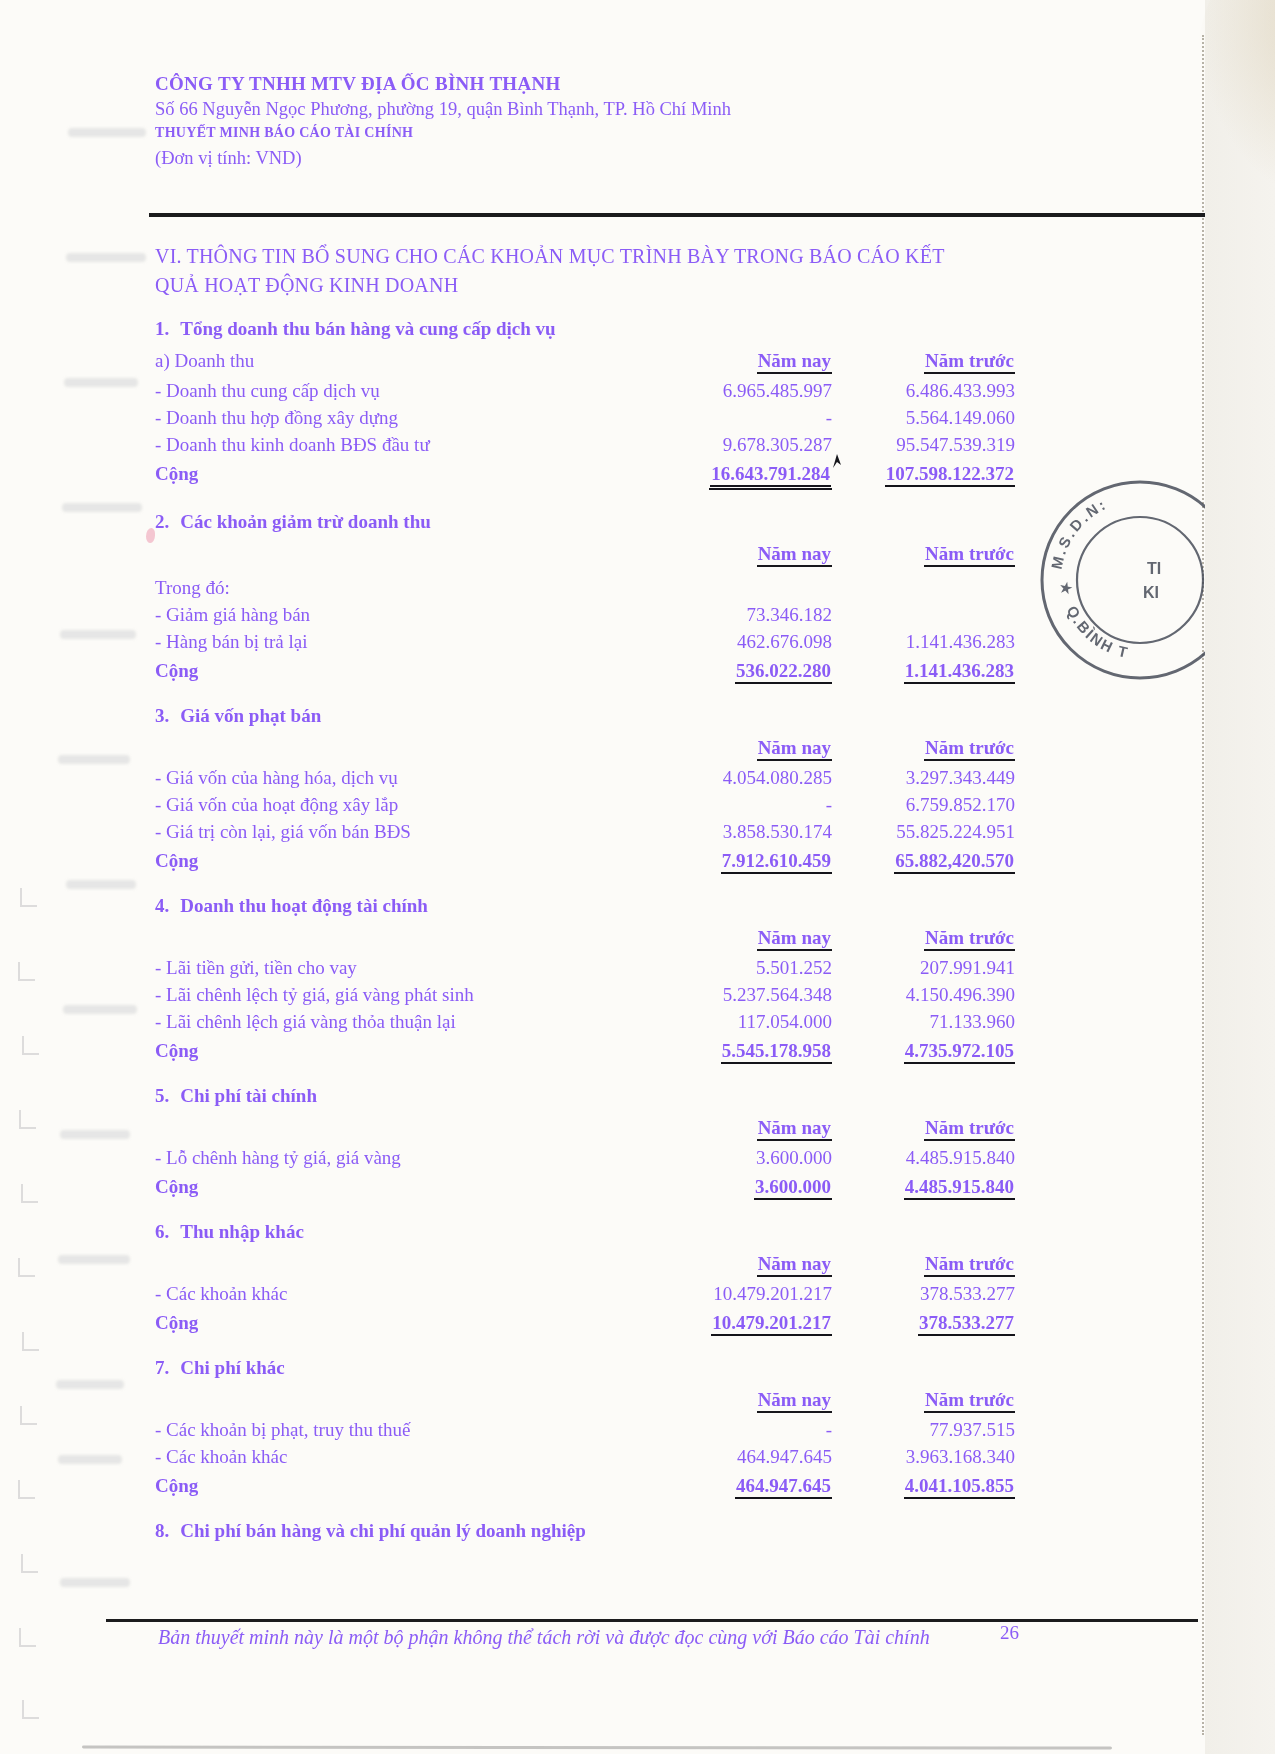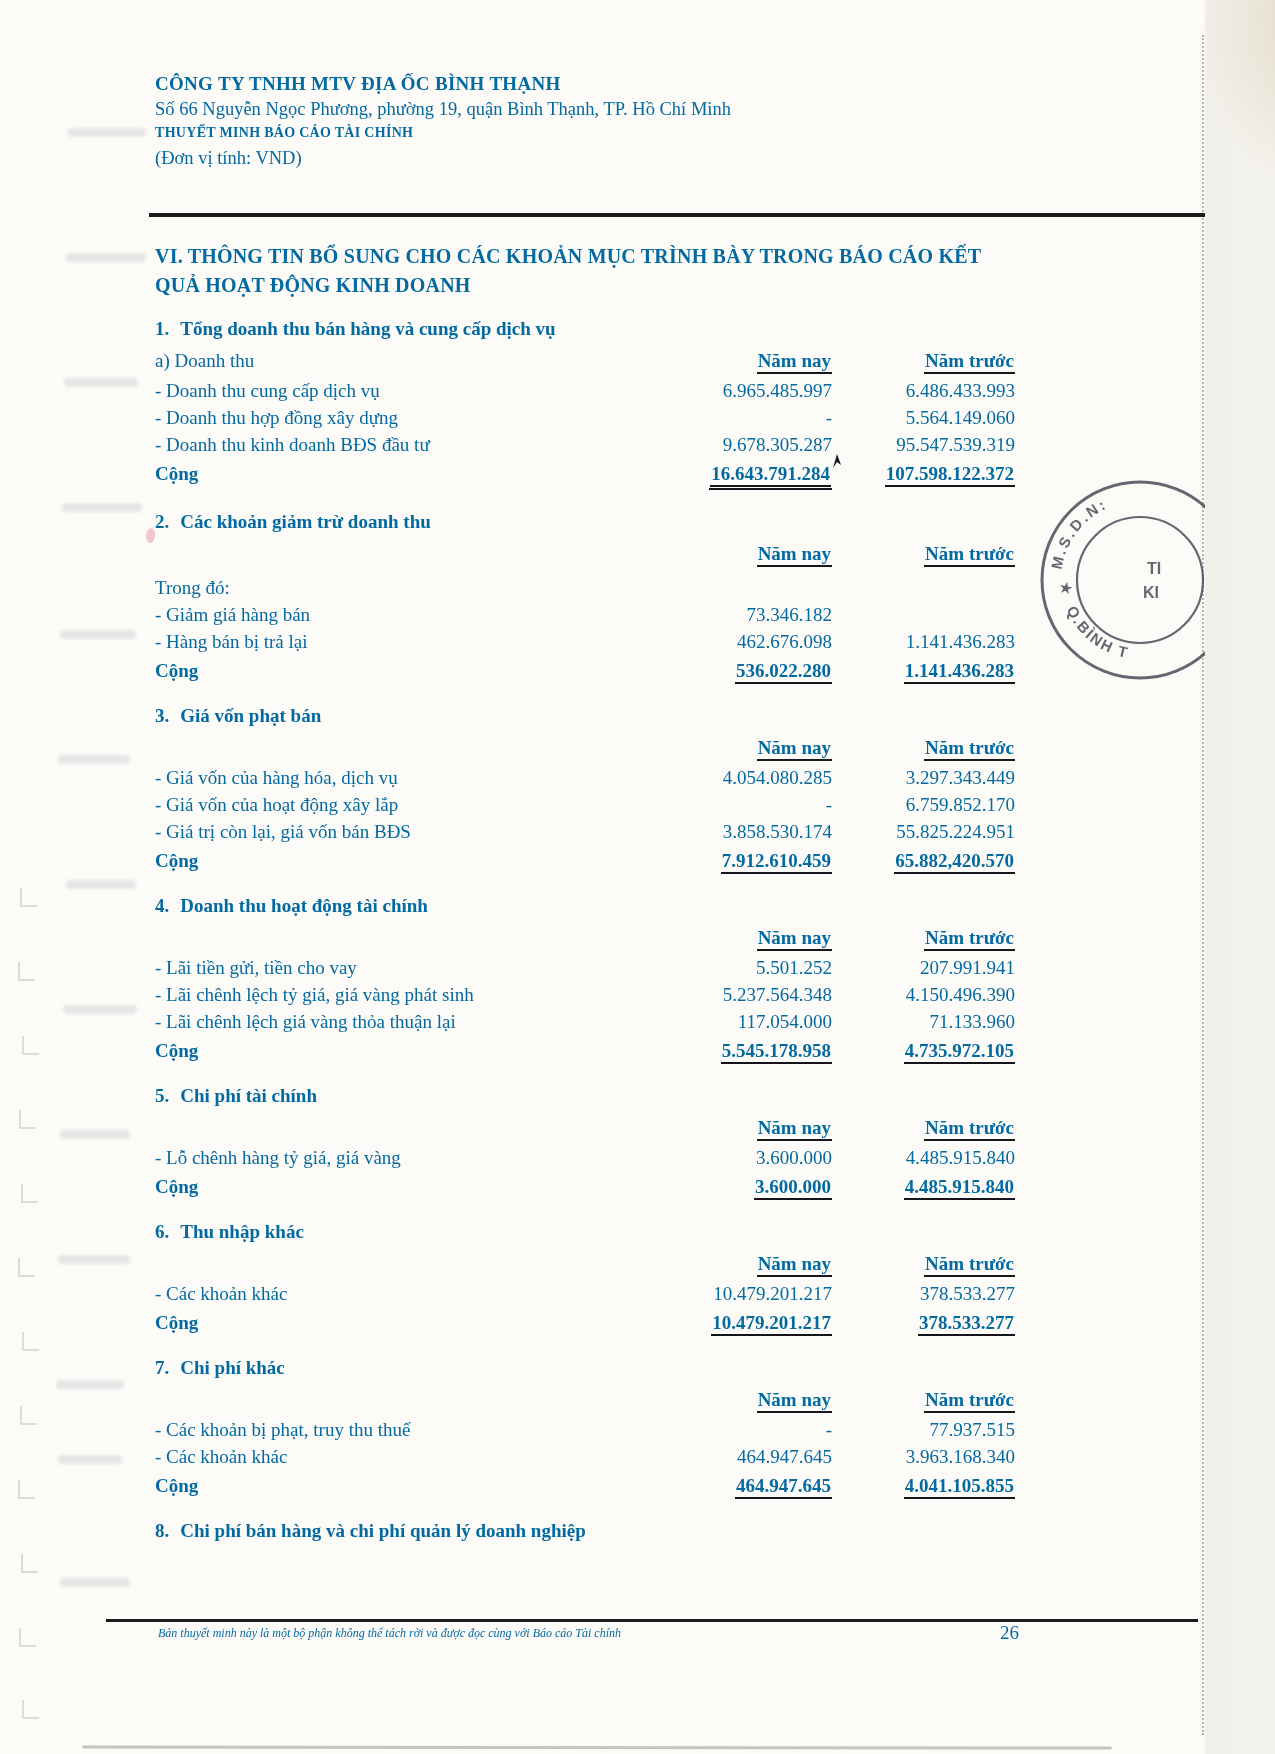--- a/index.html
+++ b/index.html
@@ -7,7 +7,7 @@
     position:relative; width:1275px; height:1754px;
     background:#fcfbf8; overflow:hidden;
     font-family:"Liberation Serif","DejaVu Serif",serif;
-    color:#0369a1;
+    color:#8b5cf6;
   }
   
   .right-strip{position:absolute; left:1205px; top:0; width:70px; height:1754px;

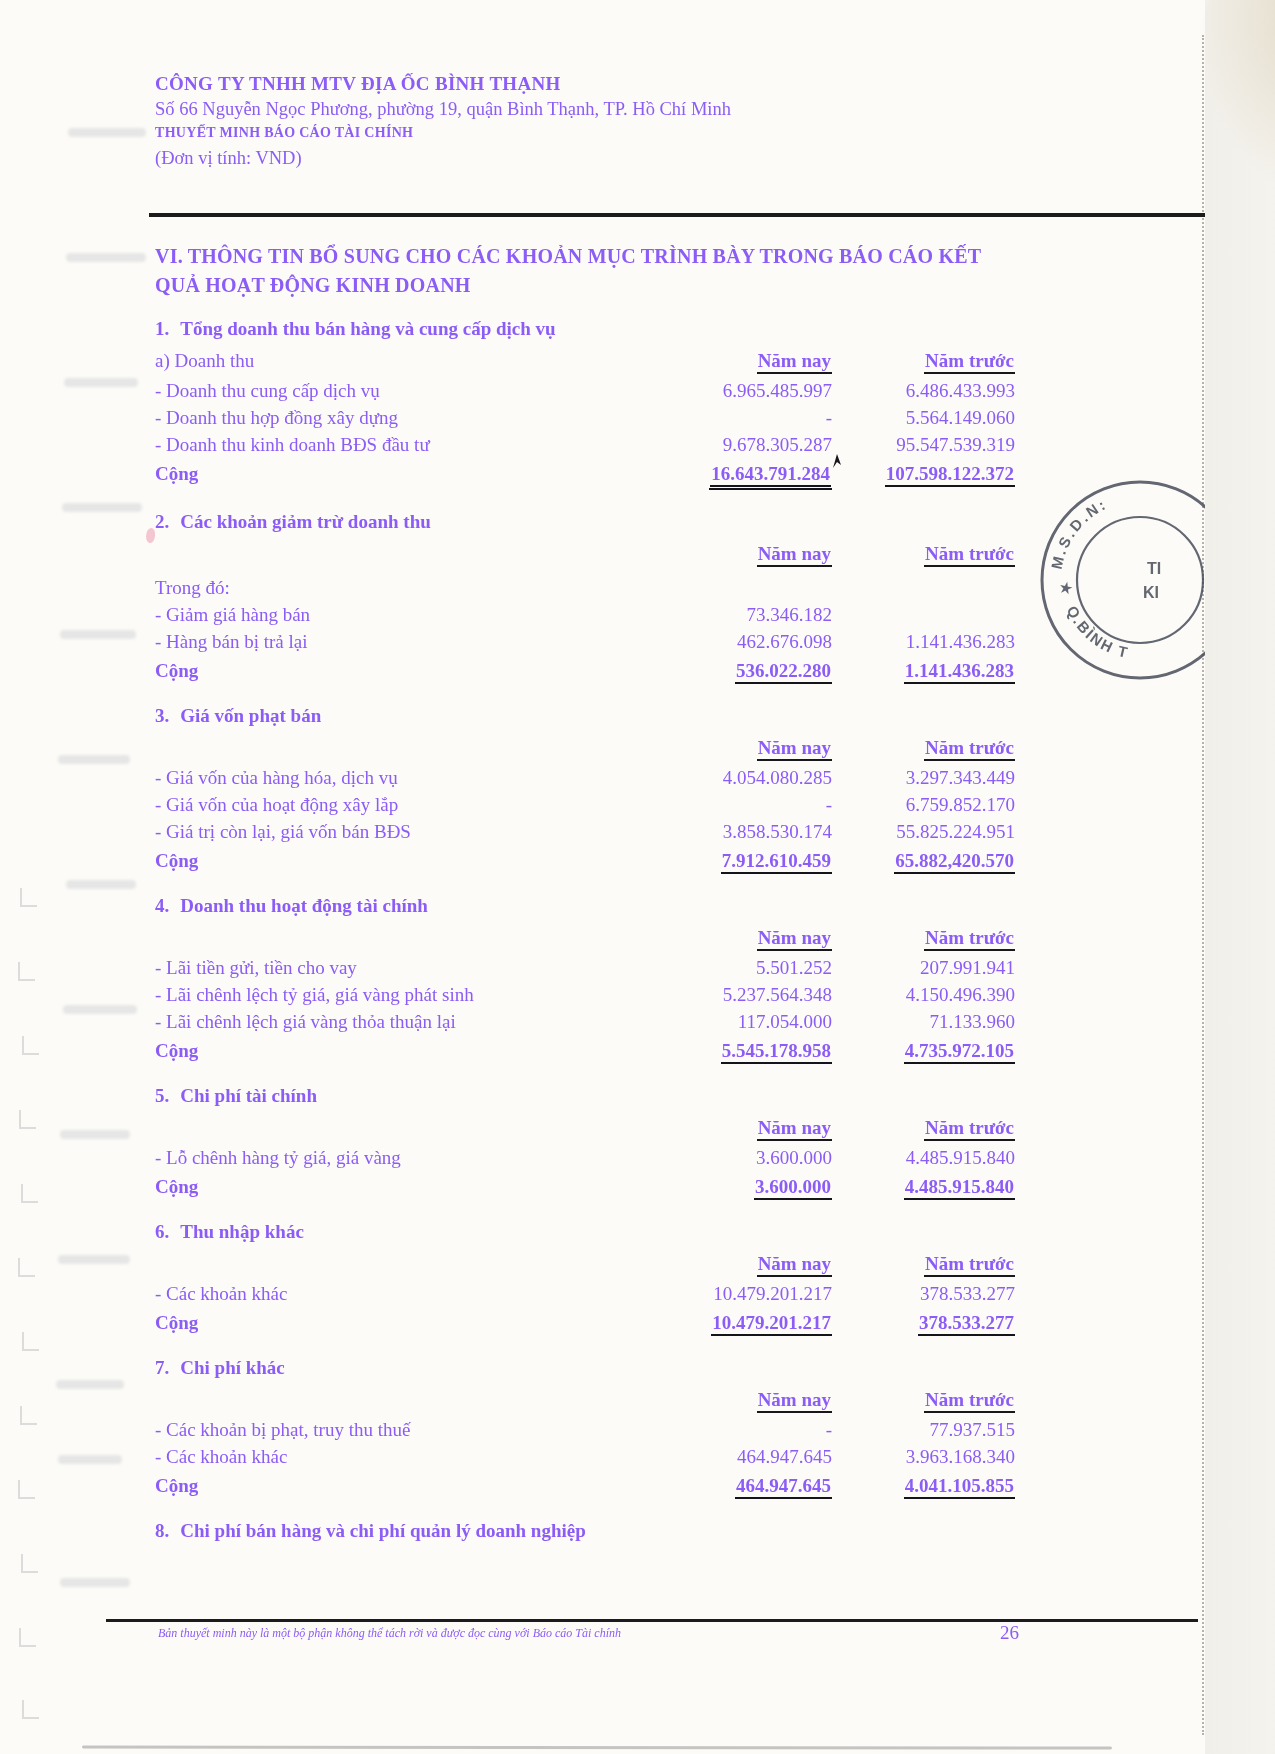--- a/index.html
+++ b/index.html
@@ -37,7 +37,7 @@
 
   
   .content{position:absolute; left:155px; top:242px; width:860px;}
-  .vi-title{font-size:20px; font-weight:700; line-height:29px; letter-spacing:.2px;}
+  .vi-title{font-size:20px; font-weight:400; line-height:29px; letter-spacing:.2px;}
   .sec-head{display:flex; font-size:19px; font-weight:700; margin-top:18px; line-height:27px;}
   .sec-head .num{margin-right:11px;}
   .sec-head.first{margin-top:15px;}

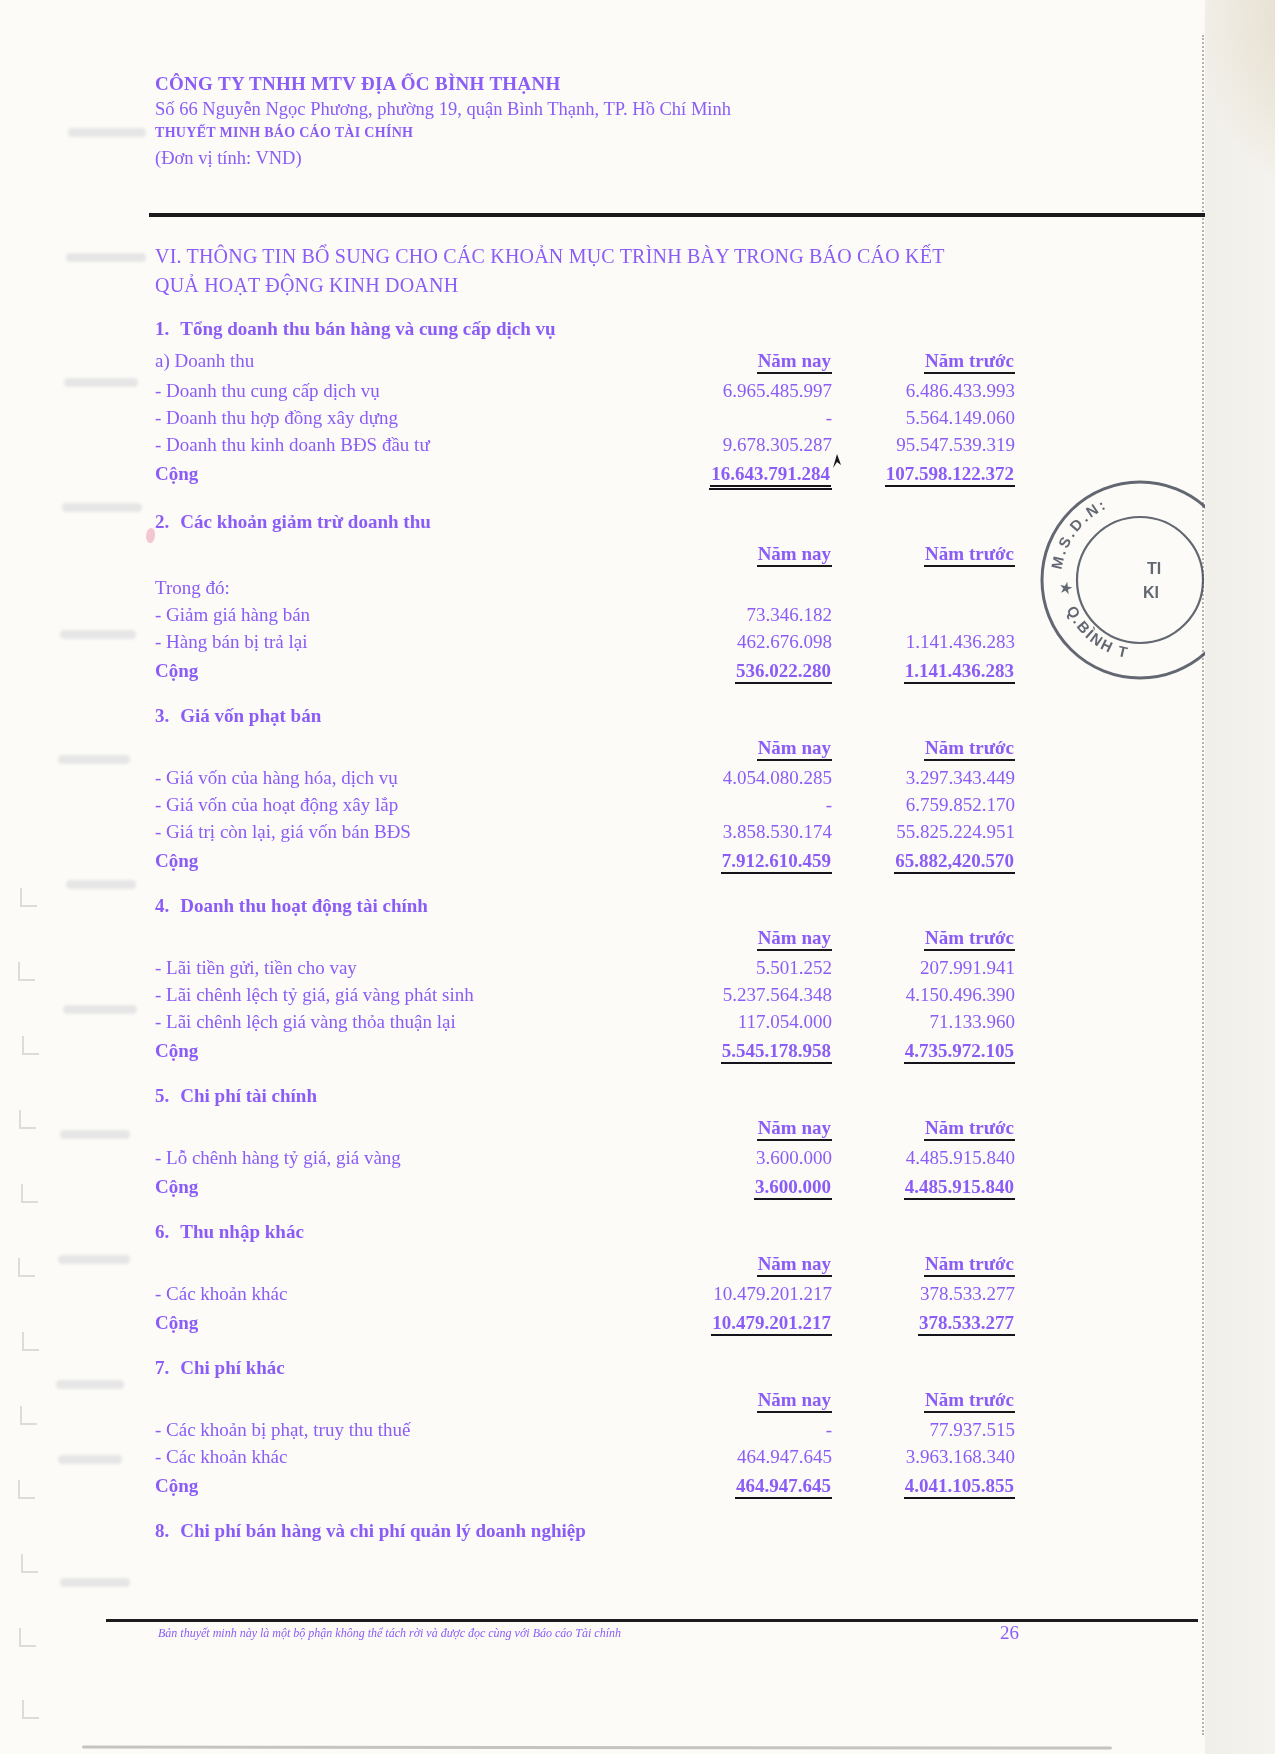--- a/index.html
+++ b/index.html
@@ -57,7 +57,7 @@
 
   
   .footer-line{position:absolute; left:106px; top:1619px; width:1092px; height:3px; background:#1c1c1e;}
-  .footer-note{position:absolute; left:158px; top:1626px; font-size:12px; font-style:italic;font-family:Liberation Serif, serif;}
+  .footer-note{position:absolute; left:158px; top:1626px; font-size:20px; font-style:italic;font-family:Liberation Serif, serif;}
   .page-num{position:absolute; left:1000px; top:1622px; font-size:19px;text-align:right;}
 
   

